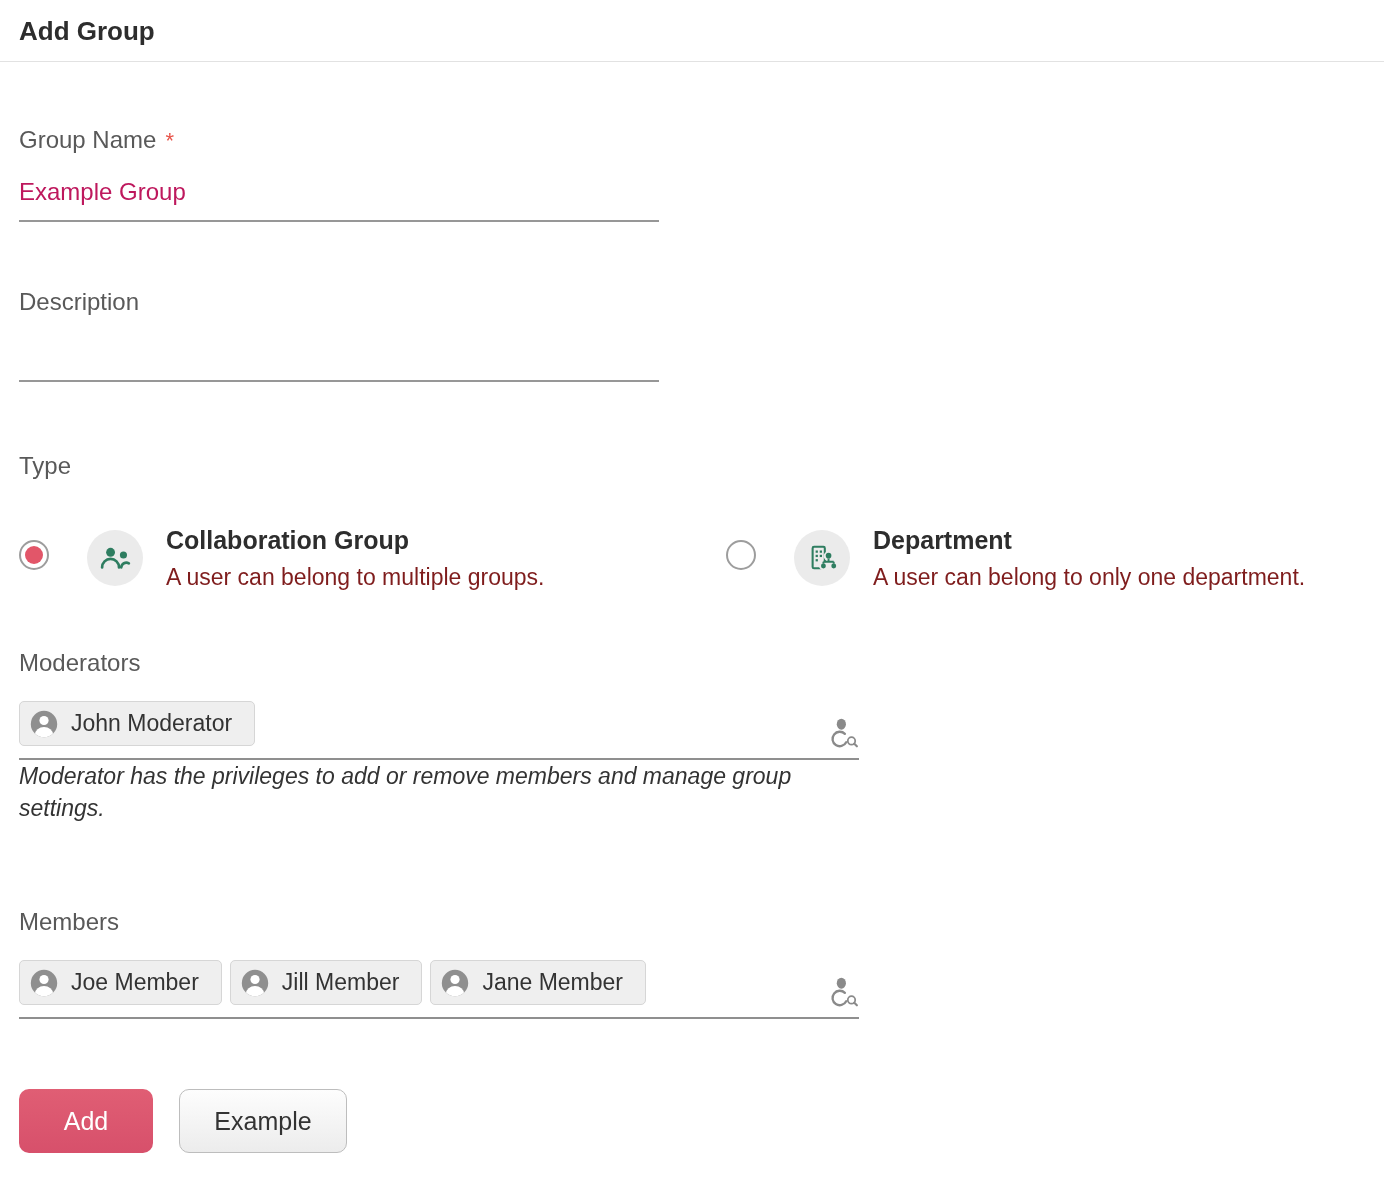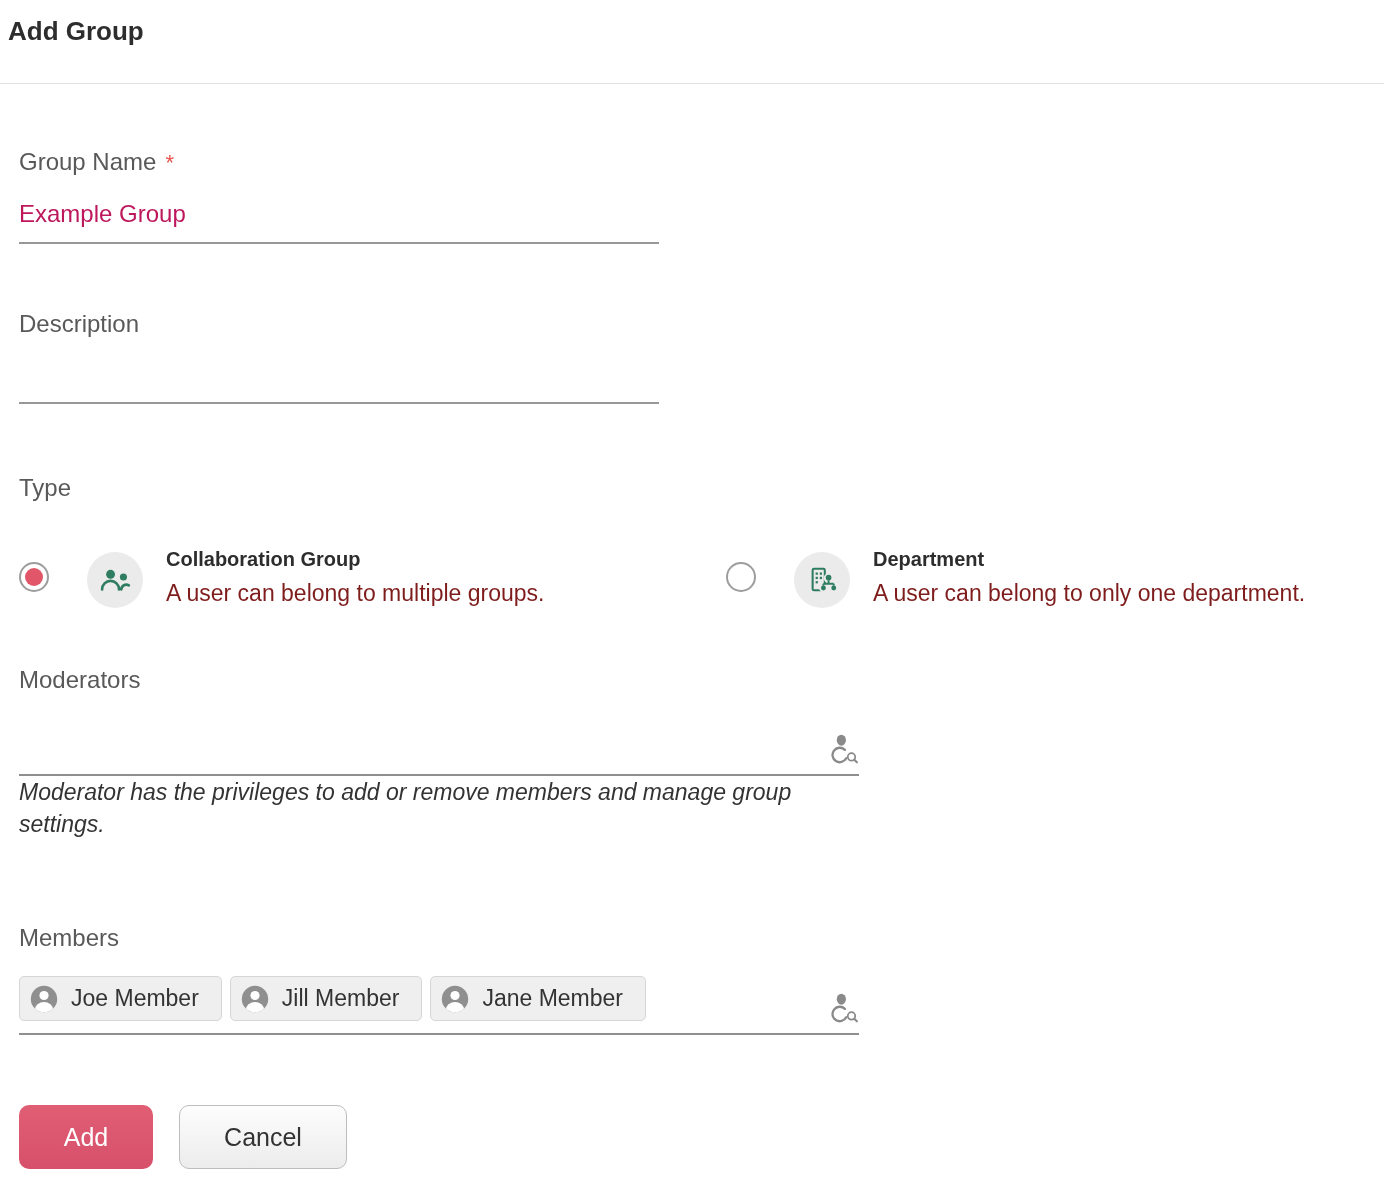--- a/index.html
+++ b/index.html
@@ -6,7 +6,7 @@
   body { margin:0; background:#fff; color:#333; font-family:"Liberation Sans", sans-serif; }
   .page { width:1384px; min-height:1204px; background:#fff; }
 
-  .header { height:84px; border-bottom:1px solid #e2e2e2; padding:16px 0 0 8px; }
+  .header { height:62px; border-bottom:1px solid #e2e2e2; padding:16px 0 0 19px; }
   .page-title { font-size:26px; font-weight:700; color:#2d2d2d; }
 
   .content { padding-left:19px; }

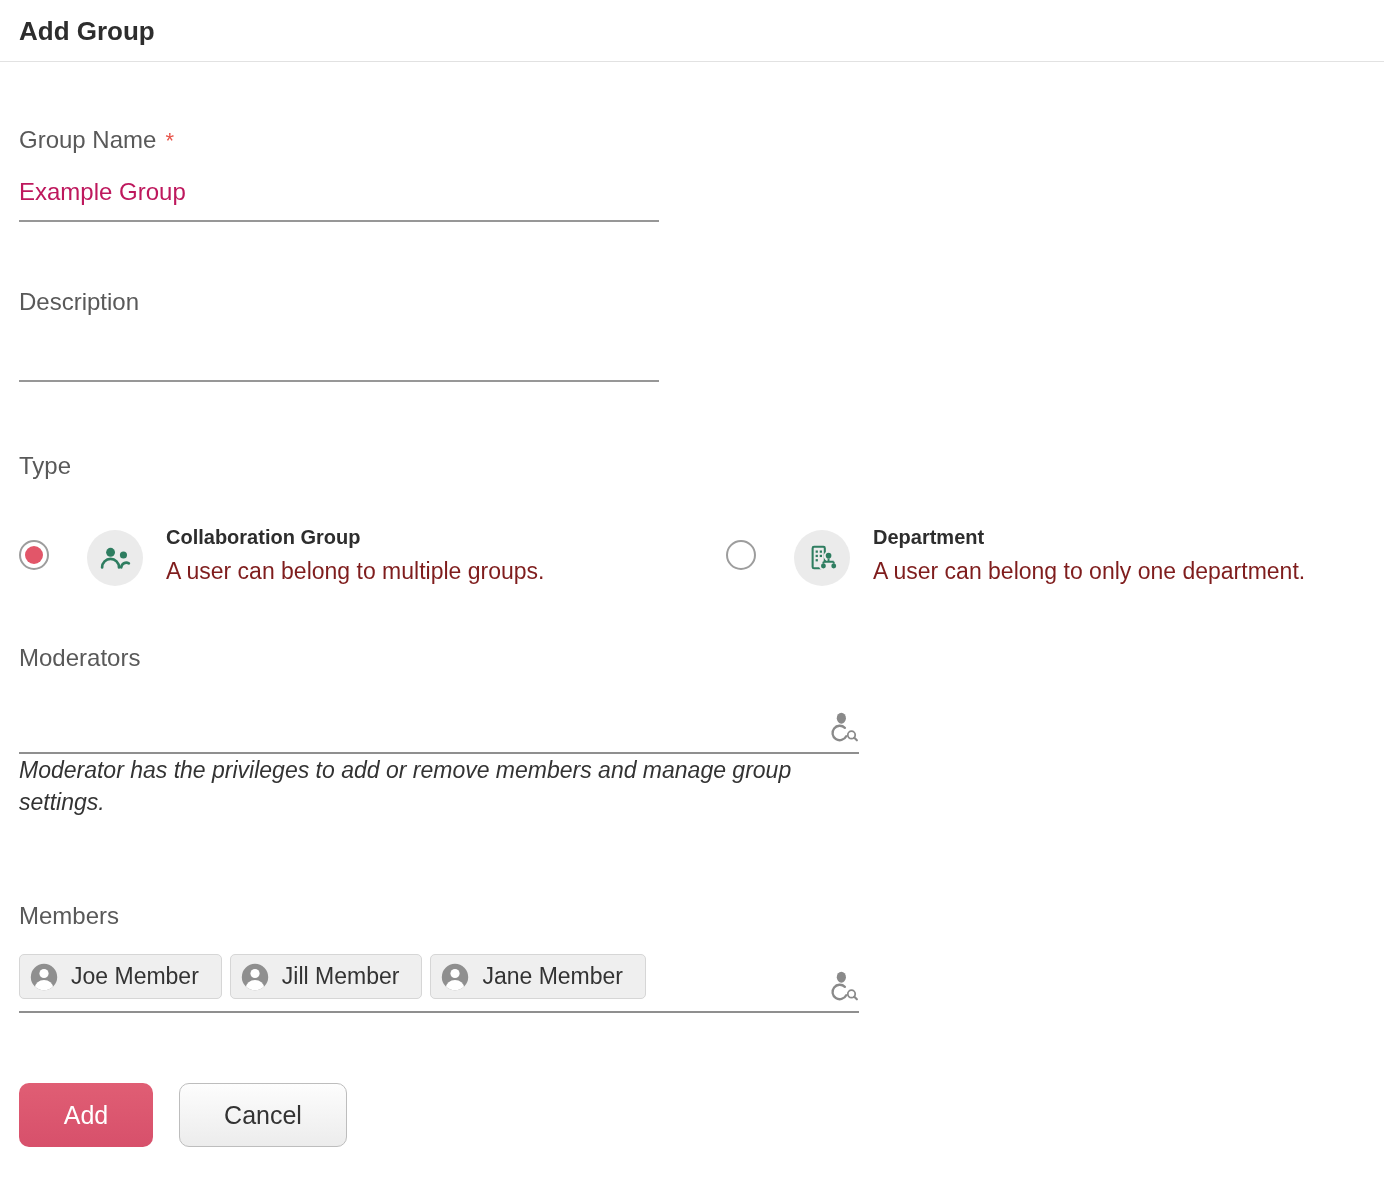--- a/index.html
+++ b/index.html
@@ -33,7 +33,7 @@
   .radio[data-selected="true"] .dot { display:block; }
   .type-avatar { width:56px; height:56px; border-radius:50%; background:#ebebeb;
     display:flex; align-items:center; justify-content:center; margin:6px 23px 0 38px; flex:none; }
-  .type-title { font-size:20px; font-weight:700; color:#2d2d2d; margin-top:2px; }
+  .type-title { font-size:25px; font-weight:700; color:#2d2d2d; margin-top:2px; }
   .type-desc { font-size:23px; color:#7f1d1d; margin-top:9px; }
 
   .picker-block { margin-top:58px; }

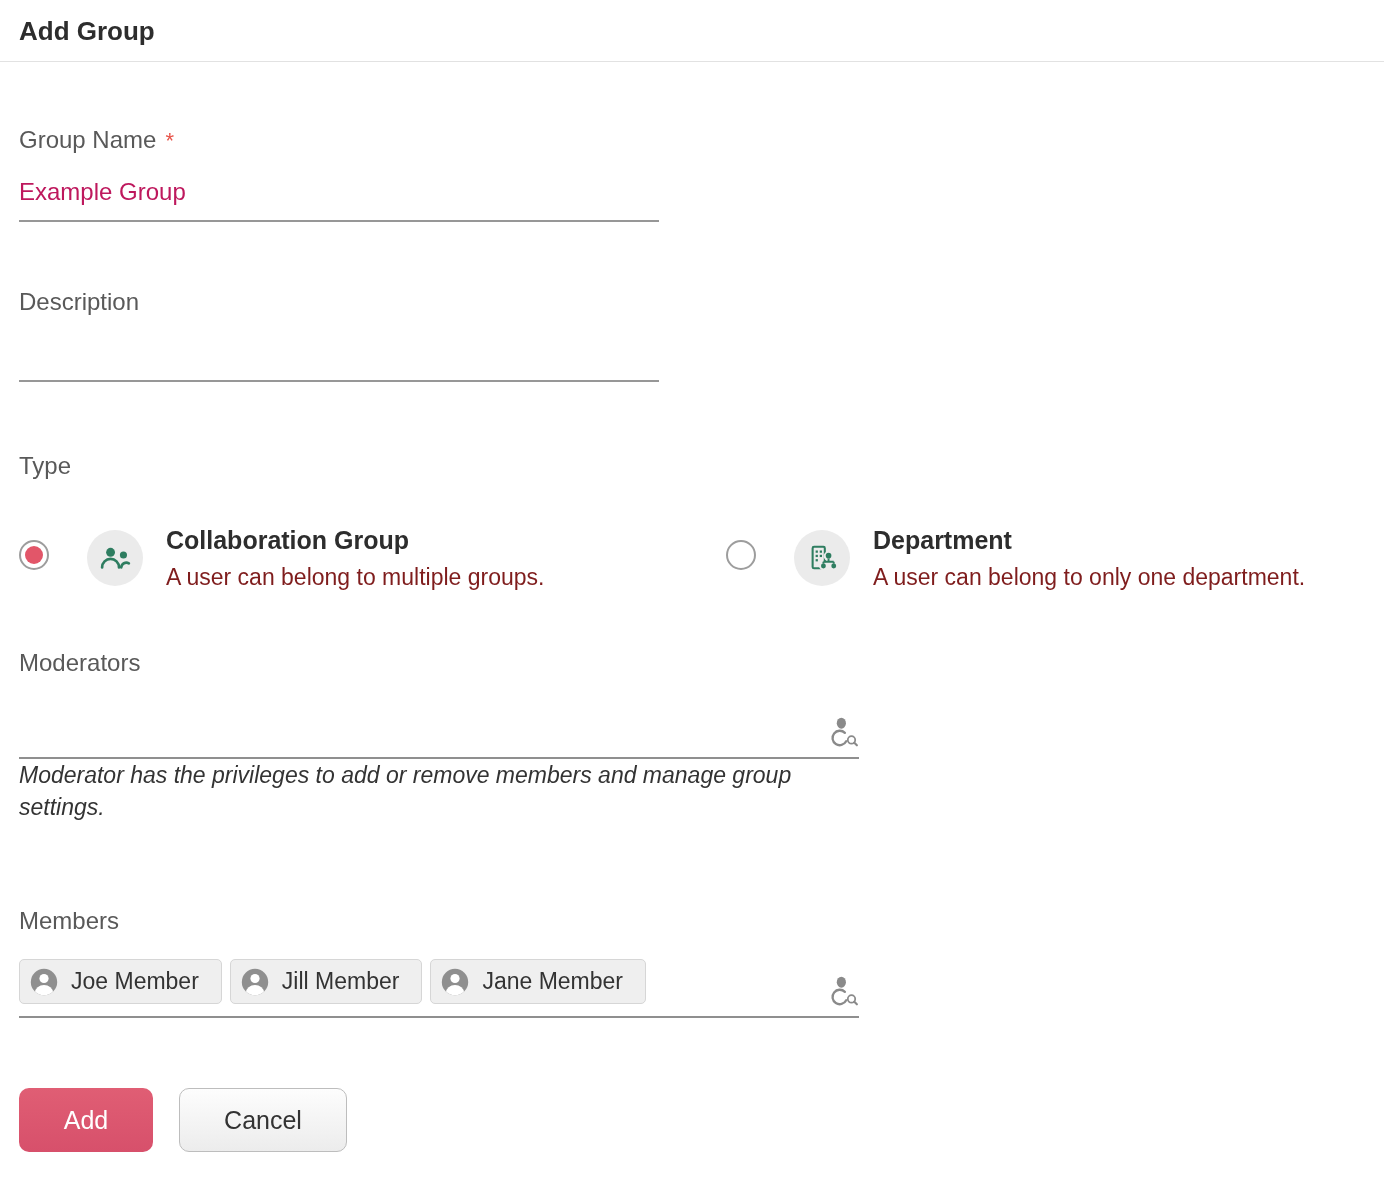--- a/index.html
+++ b/index.html
@@ -129,6 +129,19 @@
     <div class="picker-block">
       <span class="field-label">Moderators</span>
       <div class="field-row">
+        <span class="chip">
+          <svg width="28" height="28" viewBox="0 0 28 28">
+            <clipPath id="cp1">
+                <circle cx="14" cy="14" r="13.2"></circle>
+              </clipPath>
+            <circle cx="14" cy="14" r="13.2" fill="#8f8f8f"></circle>
+            <g clip-path="url(#cp1)">
+              <circle cx="14" cy="10.5" r="4.6" fill="#fff"></circle>
+              <ellipse cx="14" cy="24.5" rx="9" ry="7.5" fill="#fff"></ellipse>
+            </g>
+          </svg>
+          <span>John Moderator</span>
+        </span>
         <span class="picker-icon">
           <svg width="30" height="34" viewBox="0 0 34 38">
             <ellipse cx="14" cy="9" rx="5.2" ry="6.2" fill="#8a8a8a"></ellipse>

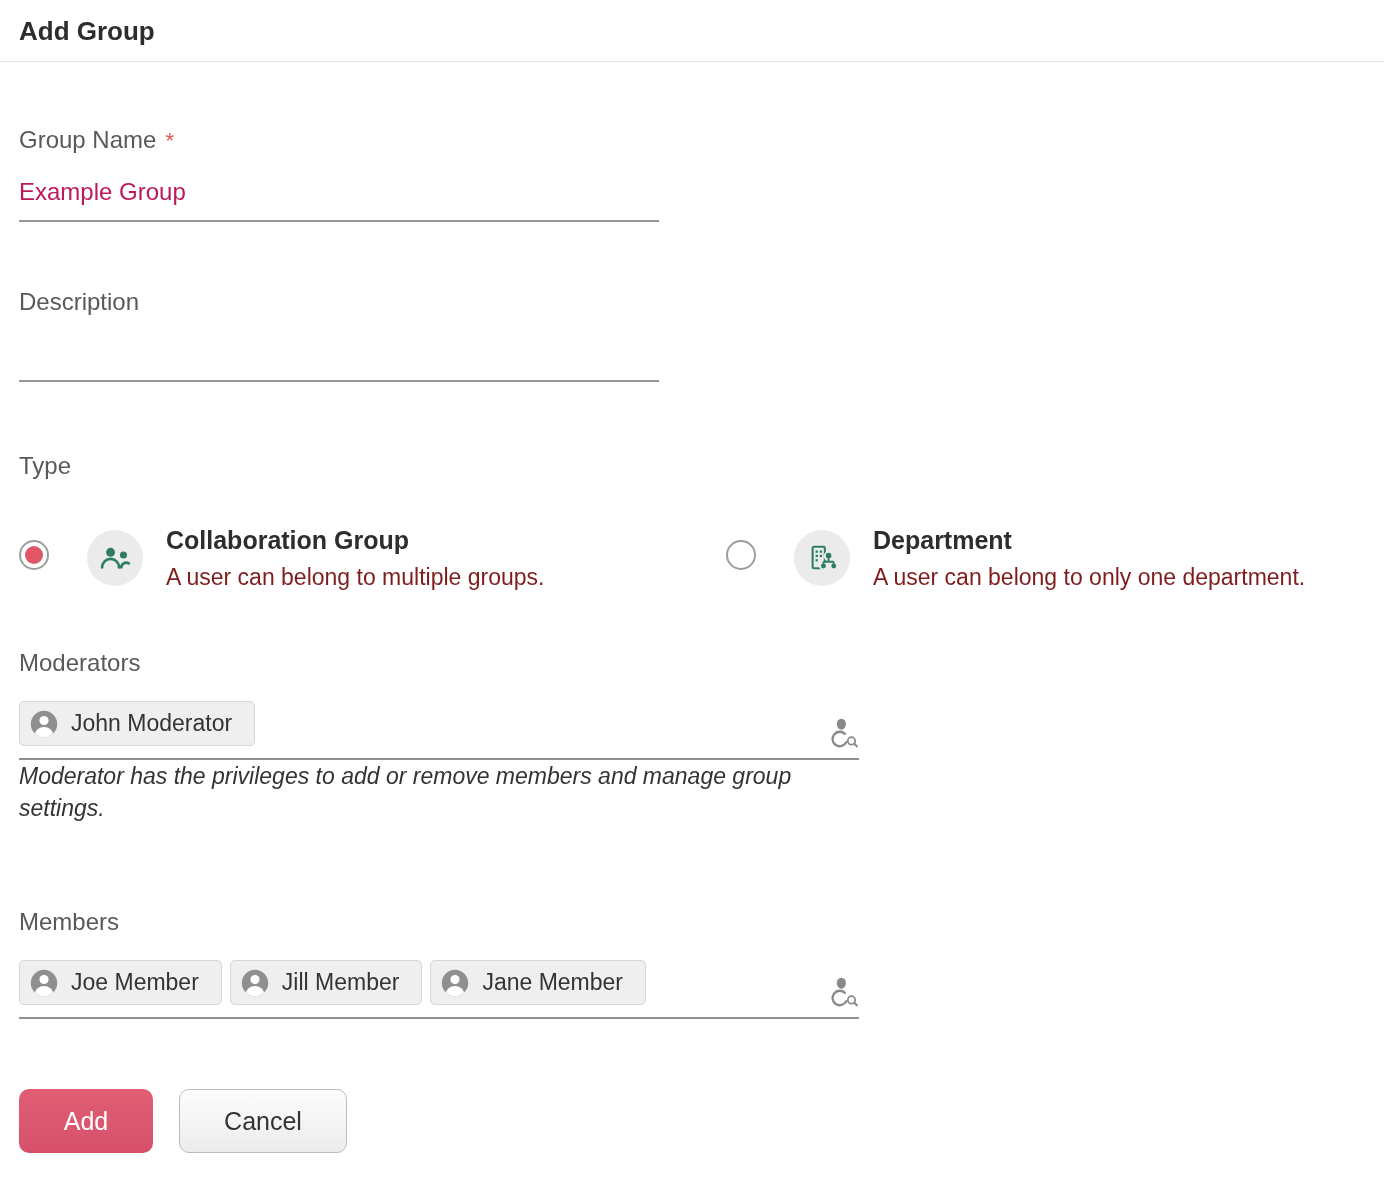--- a/index.html
+++ b/index.html
@@ -209,7 +209,7 @@
 
     <div class="actions">
       <button class="btn btn-add">Add</button>
-      <button class="btn btn-cancel">Cancel</button>
+      <button class="btn btn-cancel">Example</button>
     </div>
 
   </div>

